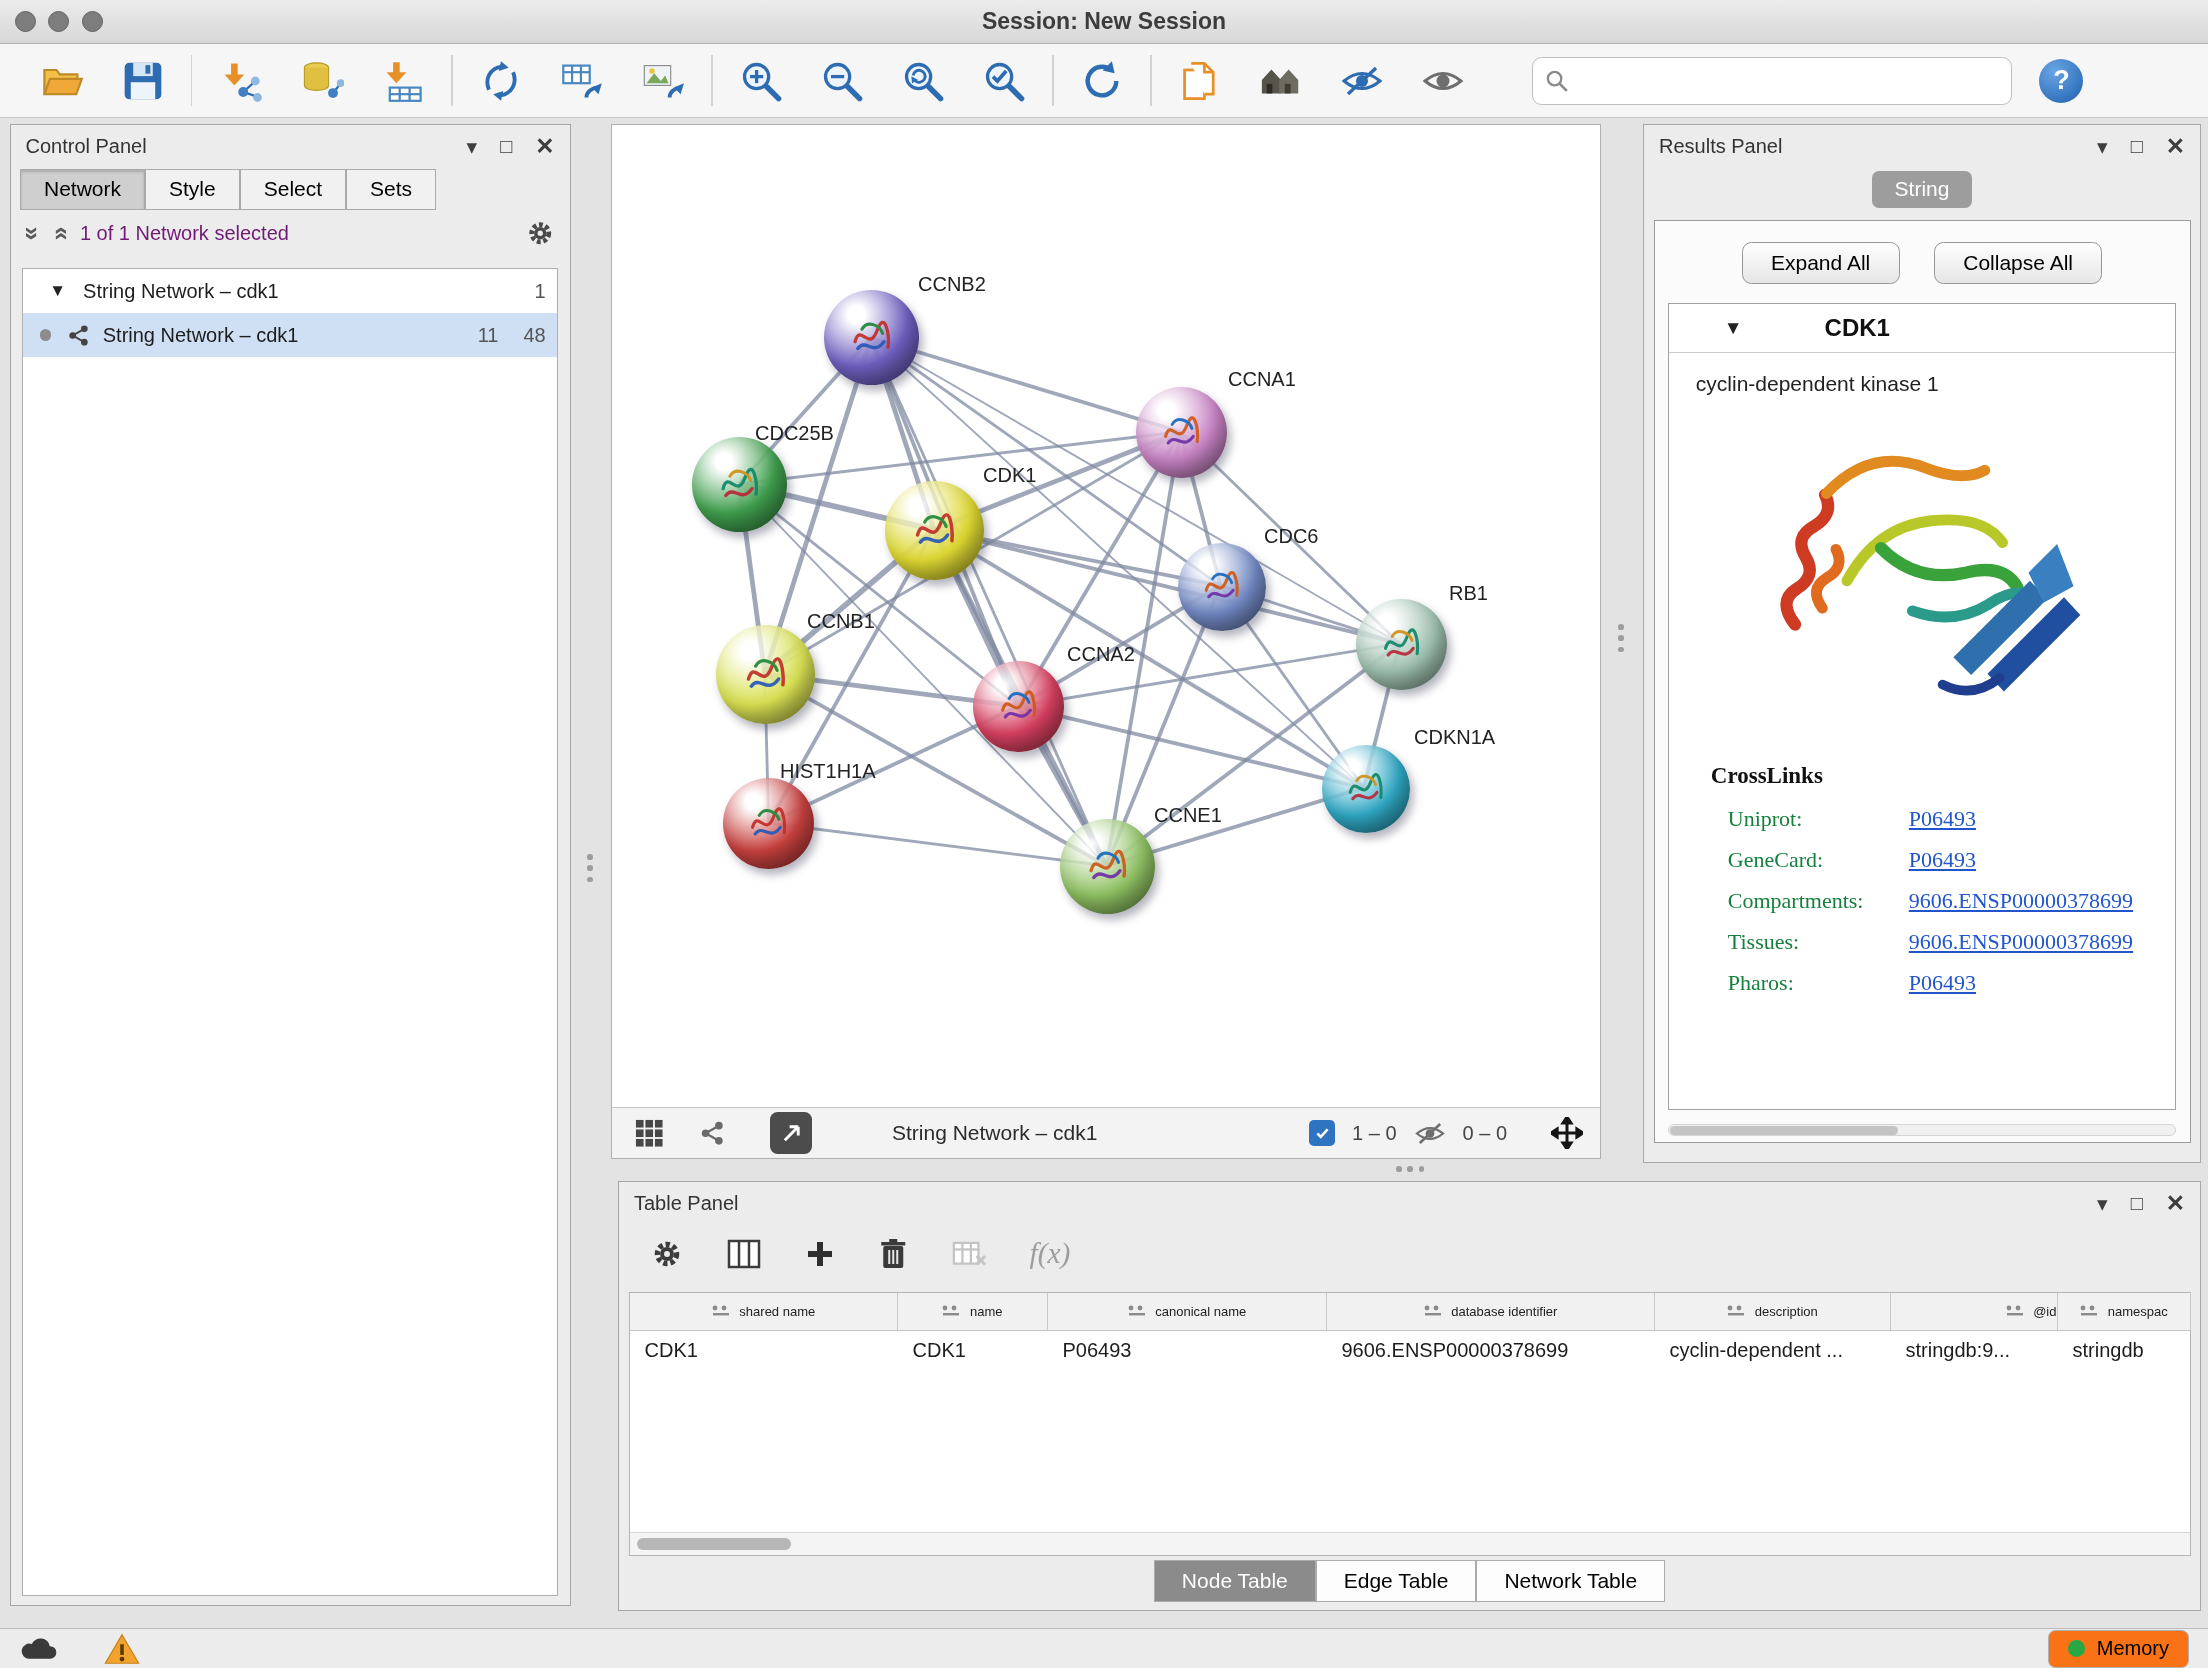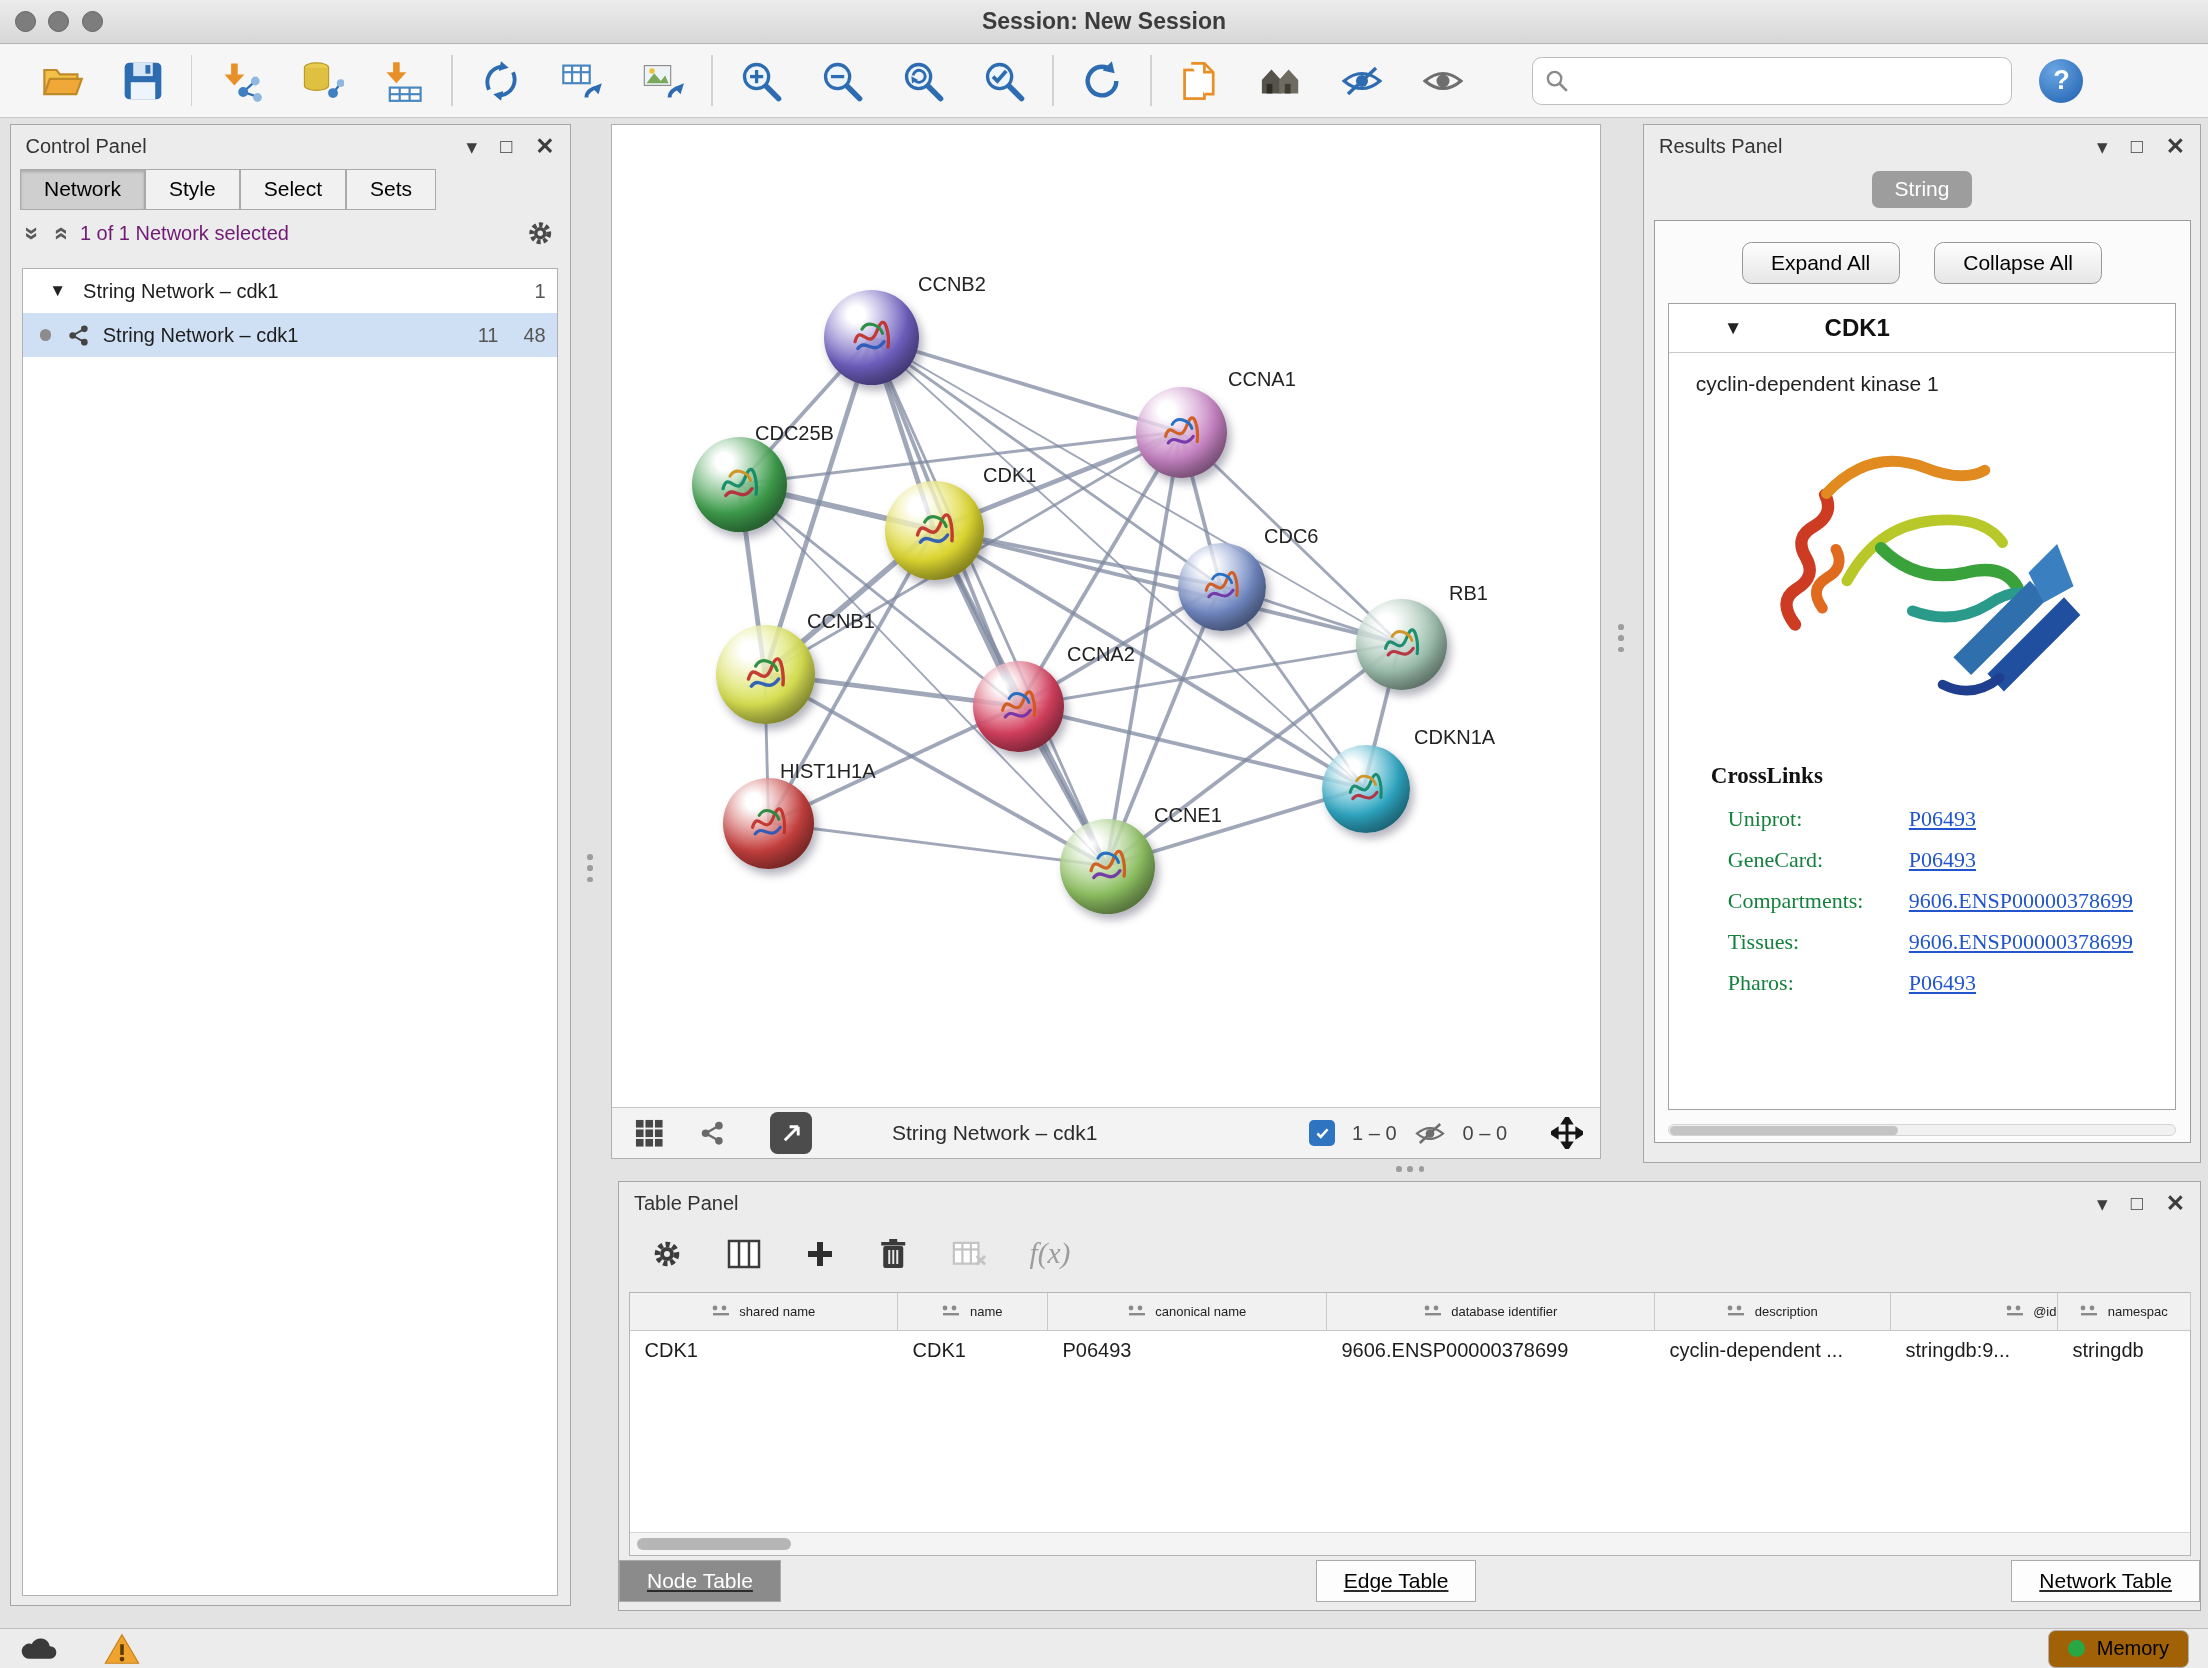--- a/index.html
+++ b/index.html
@@ -109,7 +109,7 @@
   .td { display:flex; align-items:center; padding-left:15px; font-size:20px; color:#1d1d1d; overflow:hidden; white-space:nowrap; flex:none; }
   .tp-hscroll { position:absolute; left:0; right:0; bottom:0; height:23px; background:#f4f4f4; border-top:1px solid #d6d6d6; }
   .tp-hscroll .thumb { position:absolute; left:7.6px; top:4.8px; width:154px; height:12.4px; background:#b6b6b6; border-radius:6.7px; }
-  .tp-tabs { position:absolute; left:0; right:0; bottom:7.6px; display:flex; justify-content:space-between;text-decoration:underline; }
+  .tp-tabs { position:absolute; left:0; right:0; bottom:7.6px; display:flex; justify-content:center; }
   .tp-tab { height:42px; padding:0 27px; font-size:21px; font-family:"Liberation Sans",sans-serif; background:#fdfdfd; border:1px solid #ababab; cursor:pointer; }
   .tp-tab.active { background:#8b8b8b; color:#fff; }
 

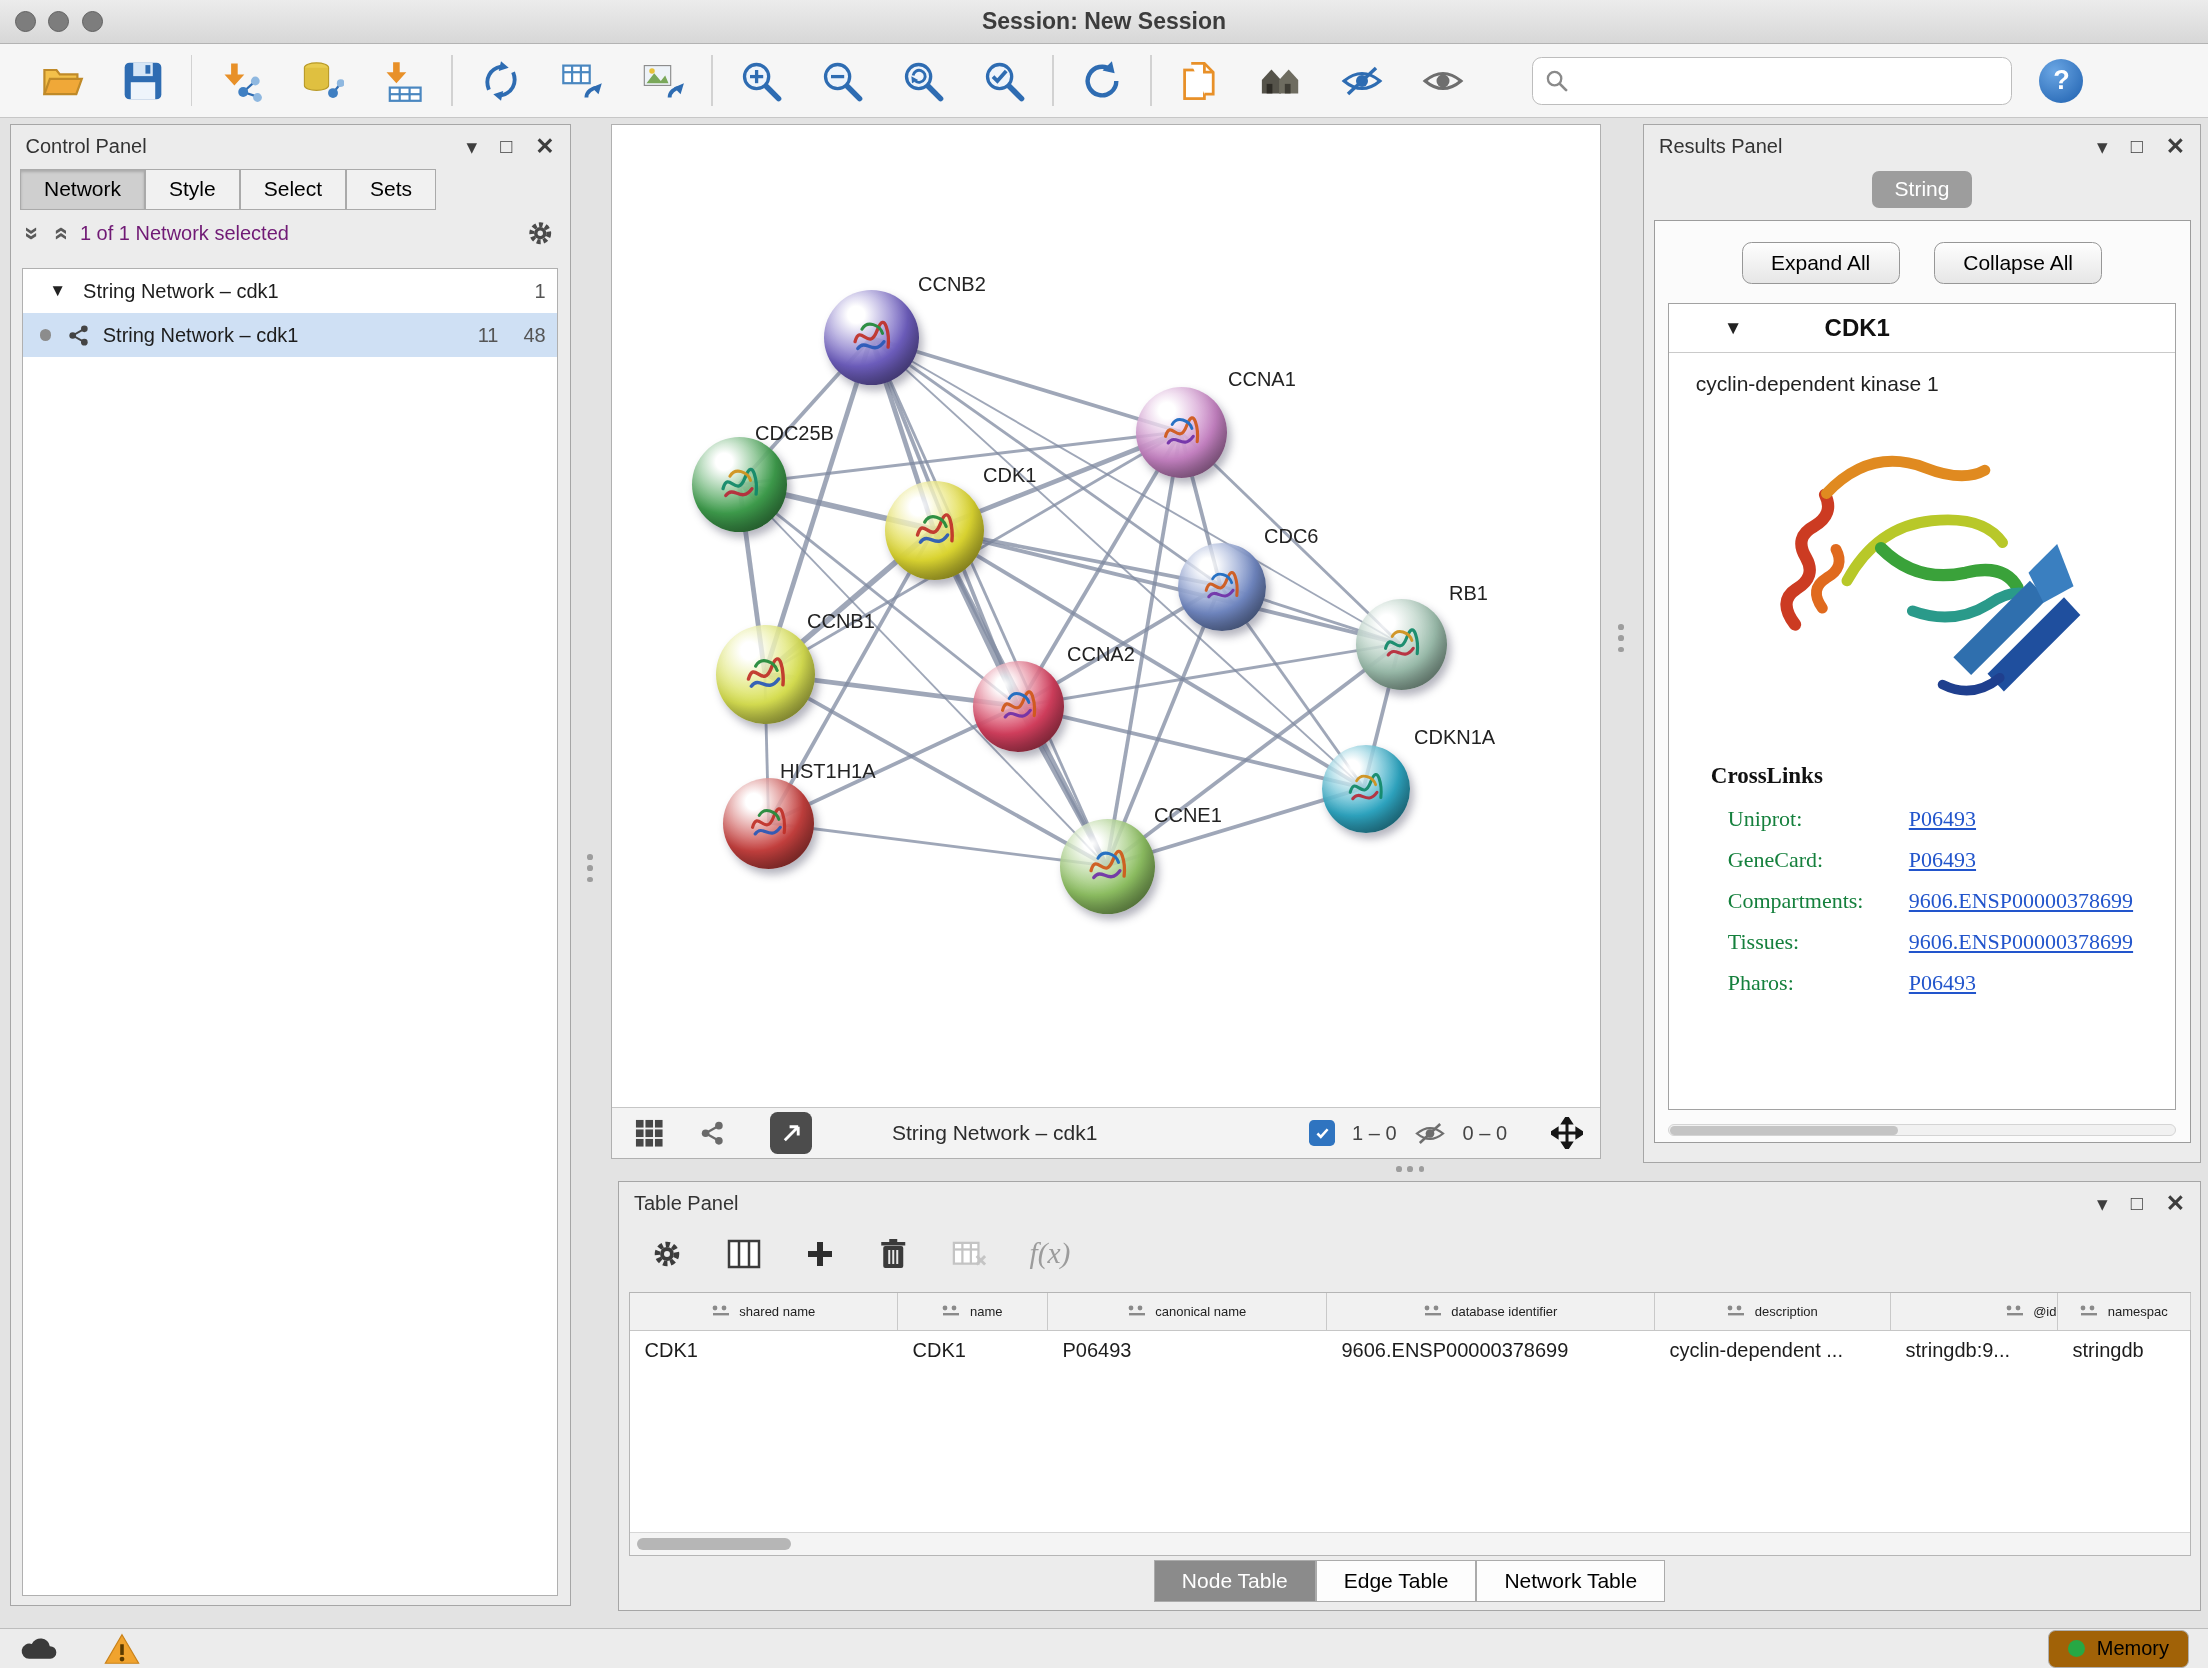--- a/index.html
+++ b/index.html
@@ -117,7 +117,7 @@
   #status-bar { position:absolute; left:0; bottom:0; width:2208px; height:40px; background:#ececec; border-top:1px solid #bdbdbd;
     display:flex; align-items:center; padding:0 19px; gap:42px; }
   #memory-btn { margin-left:auto; height:38px; display:flex; align-items:center; gap:11.4px; padding:0 19px;
-    background:#a16207; border:1px solid #b0b0b0; border-radius:7.6px; font-size:20px; cursor:pointer; font-family:"Liberation Sans",sans-serif; }
+    background:#f97316; border:1px solid #b0b0b0; border-radius:7.6px; font-size:20px; cursor:pointer; font-family:"Liberation Sans",sans-serif; }
   .mem-dot { width:17px; height:17px; border-radius:50%; background:#27a844; }
 
   

